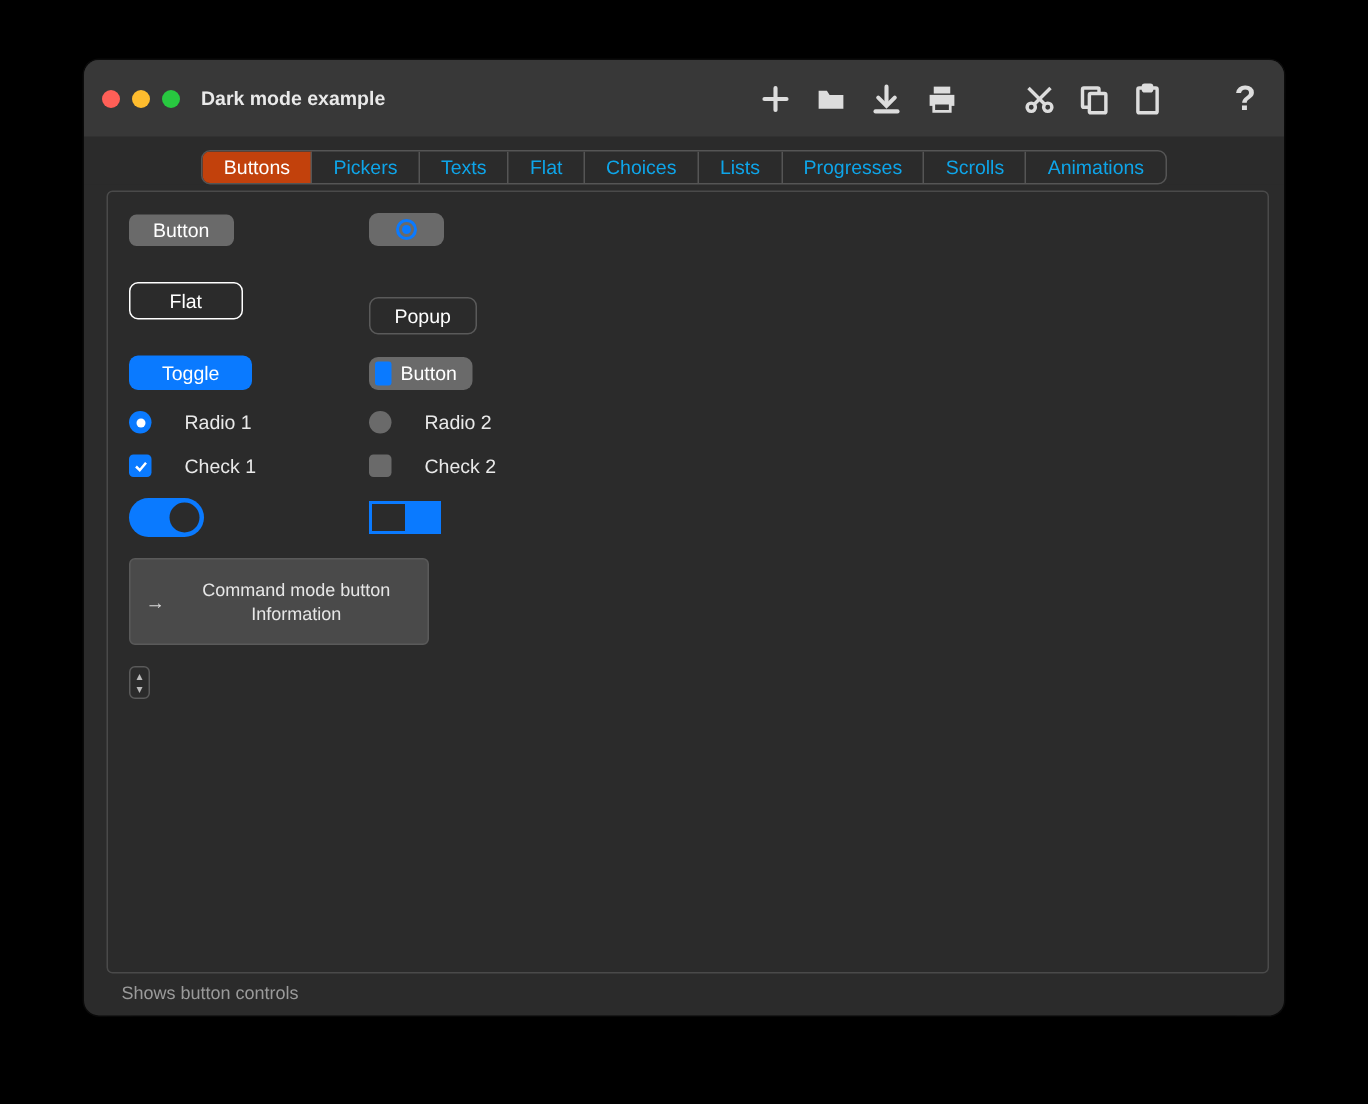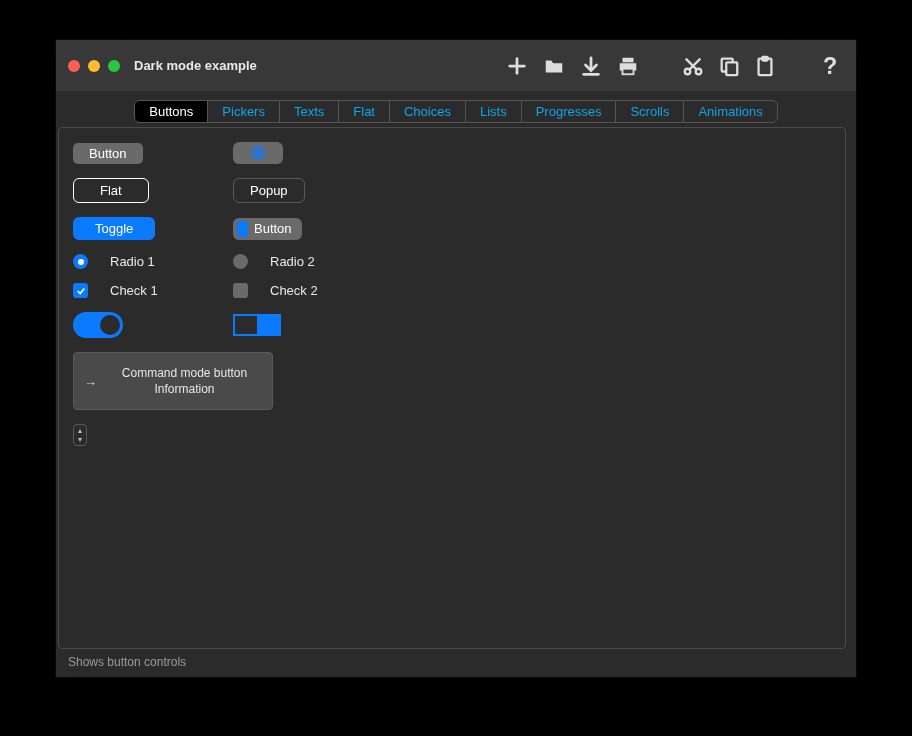--- a/index.html
+++ b/index.html
@@ -9,7 +9,7 @@
     left: 56px; top: 40px;
     width: 800px; height: 637px;
     background: #2b2b2b;
-    border-radius: 0;
+    border-radius: 10px;
     box-shadow: 0 20px 60px rgba(0,0,0,0.6), 0 0 0 1px rgba(255,255,255,0.05);
     display: flex; flex-direction: column;
     overflow: hidden;

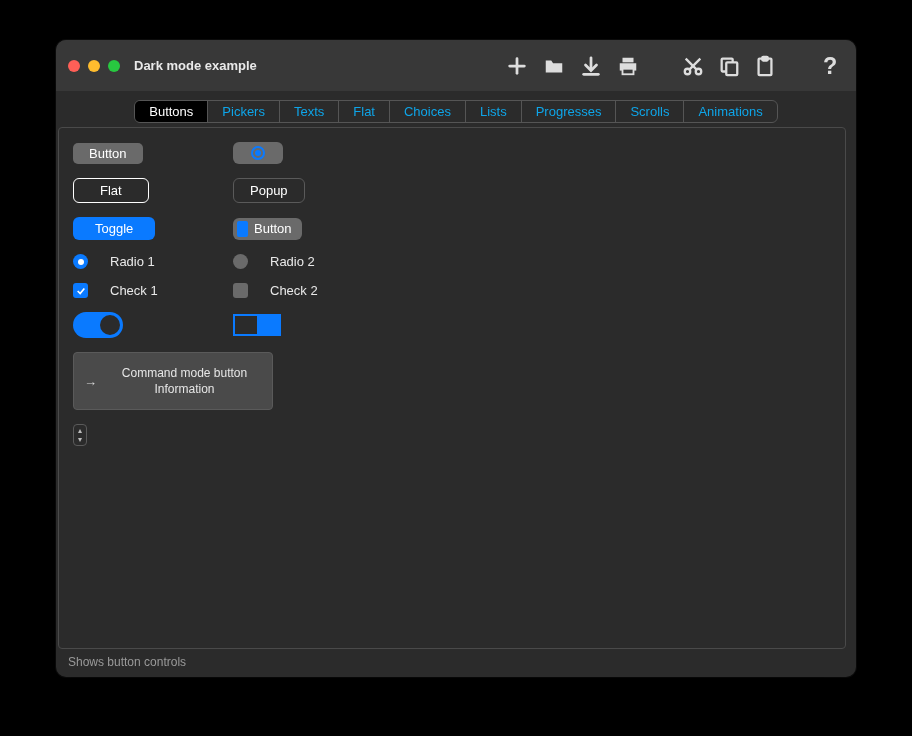--- a/index.html
+++ b/index.html
@@ -49,7 +49,7 @@
     cursor: default;
   }
   .tab:last-child { border-right: none; }
-  .tab.active { background: #000000; color: #fff; }
+  .tab.active { background: #c2410c; color: #fff; }
   .panel-wrap { padding: 4px 10px 0 2px; flex:1; display:flex; flex-direction:column;justify-content:flex-end;}
   .panel {
     flex:1;

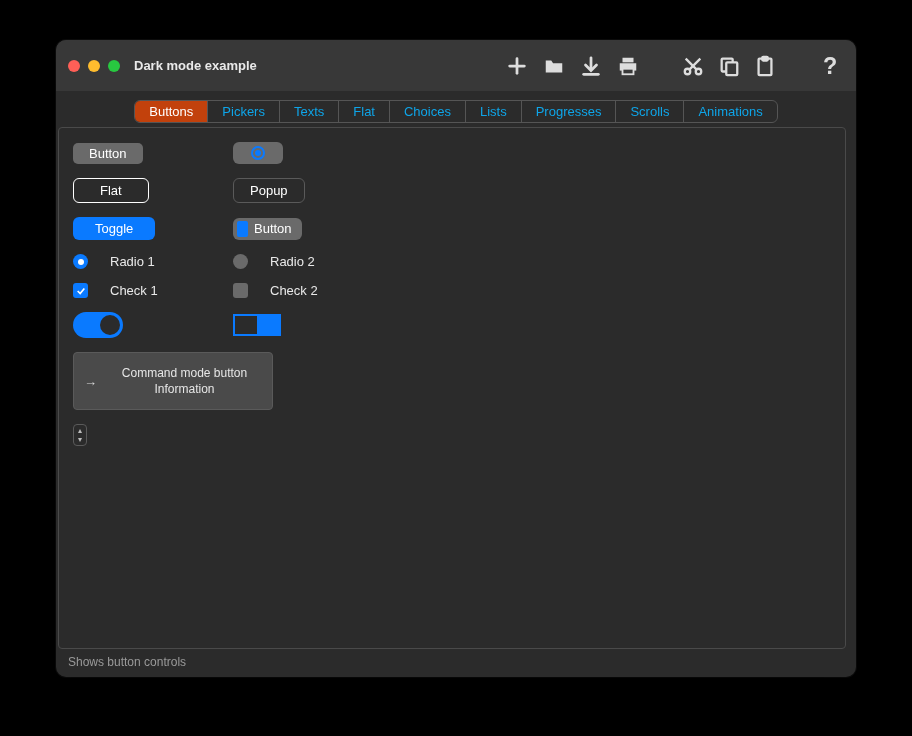--- a/index.html
+++ b/index.html
@@ -50,7 +50,7 @@
   }
   .tab:last-child { border-right: none; }
   .tab.active { background: #c2410c; color: #fff; }
-  .panel-wrap { padding: 4px 10px 0 2px; flex:1; display:flex; flex-direction:column;justify-content:flex-end;}
+  .panel-wrap { padding: 4px 10px 0 15px; flex:1; display:flex; flex-direction:column;justify-content:flex-end;}
   .panel {
     flex:1;
     border: 1px solid #4a4a4a;

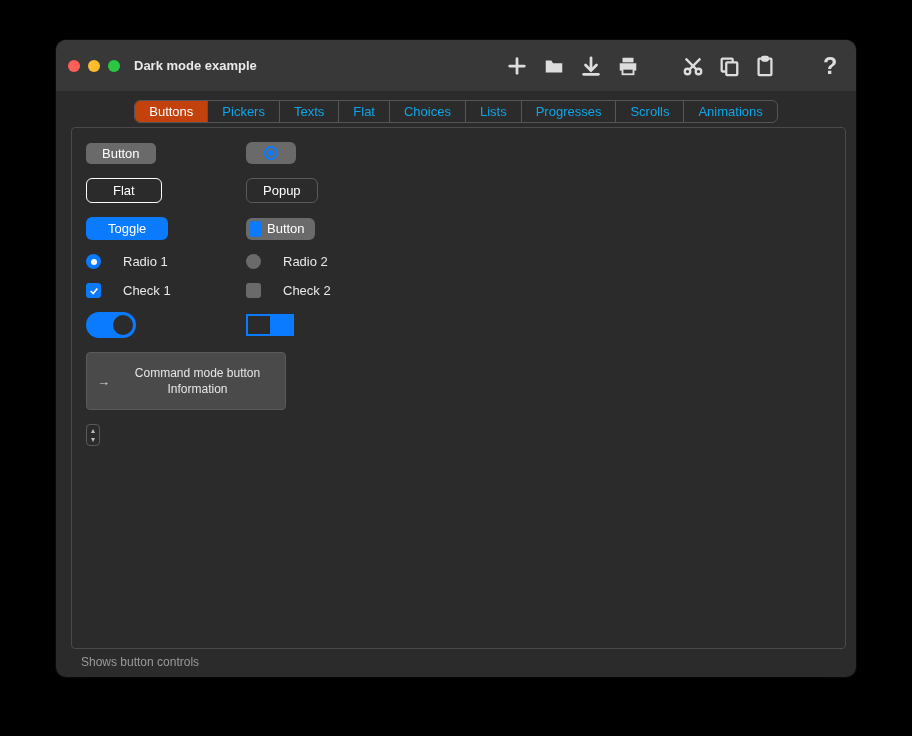--- a/index.html
+++ b/index.html
@@ -77,7 +77,7 @@
   .btn-popup {
     background: #2b2b2b; color:#fff;
     border: 1px solid #5a5a5a; border-radius: 6px;
-    padding: 4px 16px; font-size: 13px;
+    padding: 4px 16px; font-size: 13px; margin-top: 20px;
   }
   .btn-toggle {
     background: #0a7aff; color:#fff;

